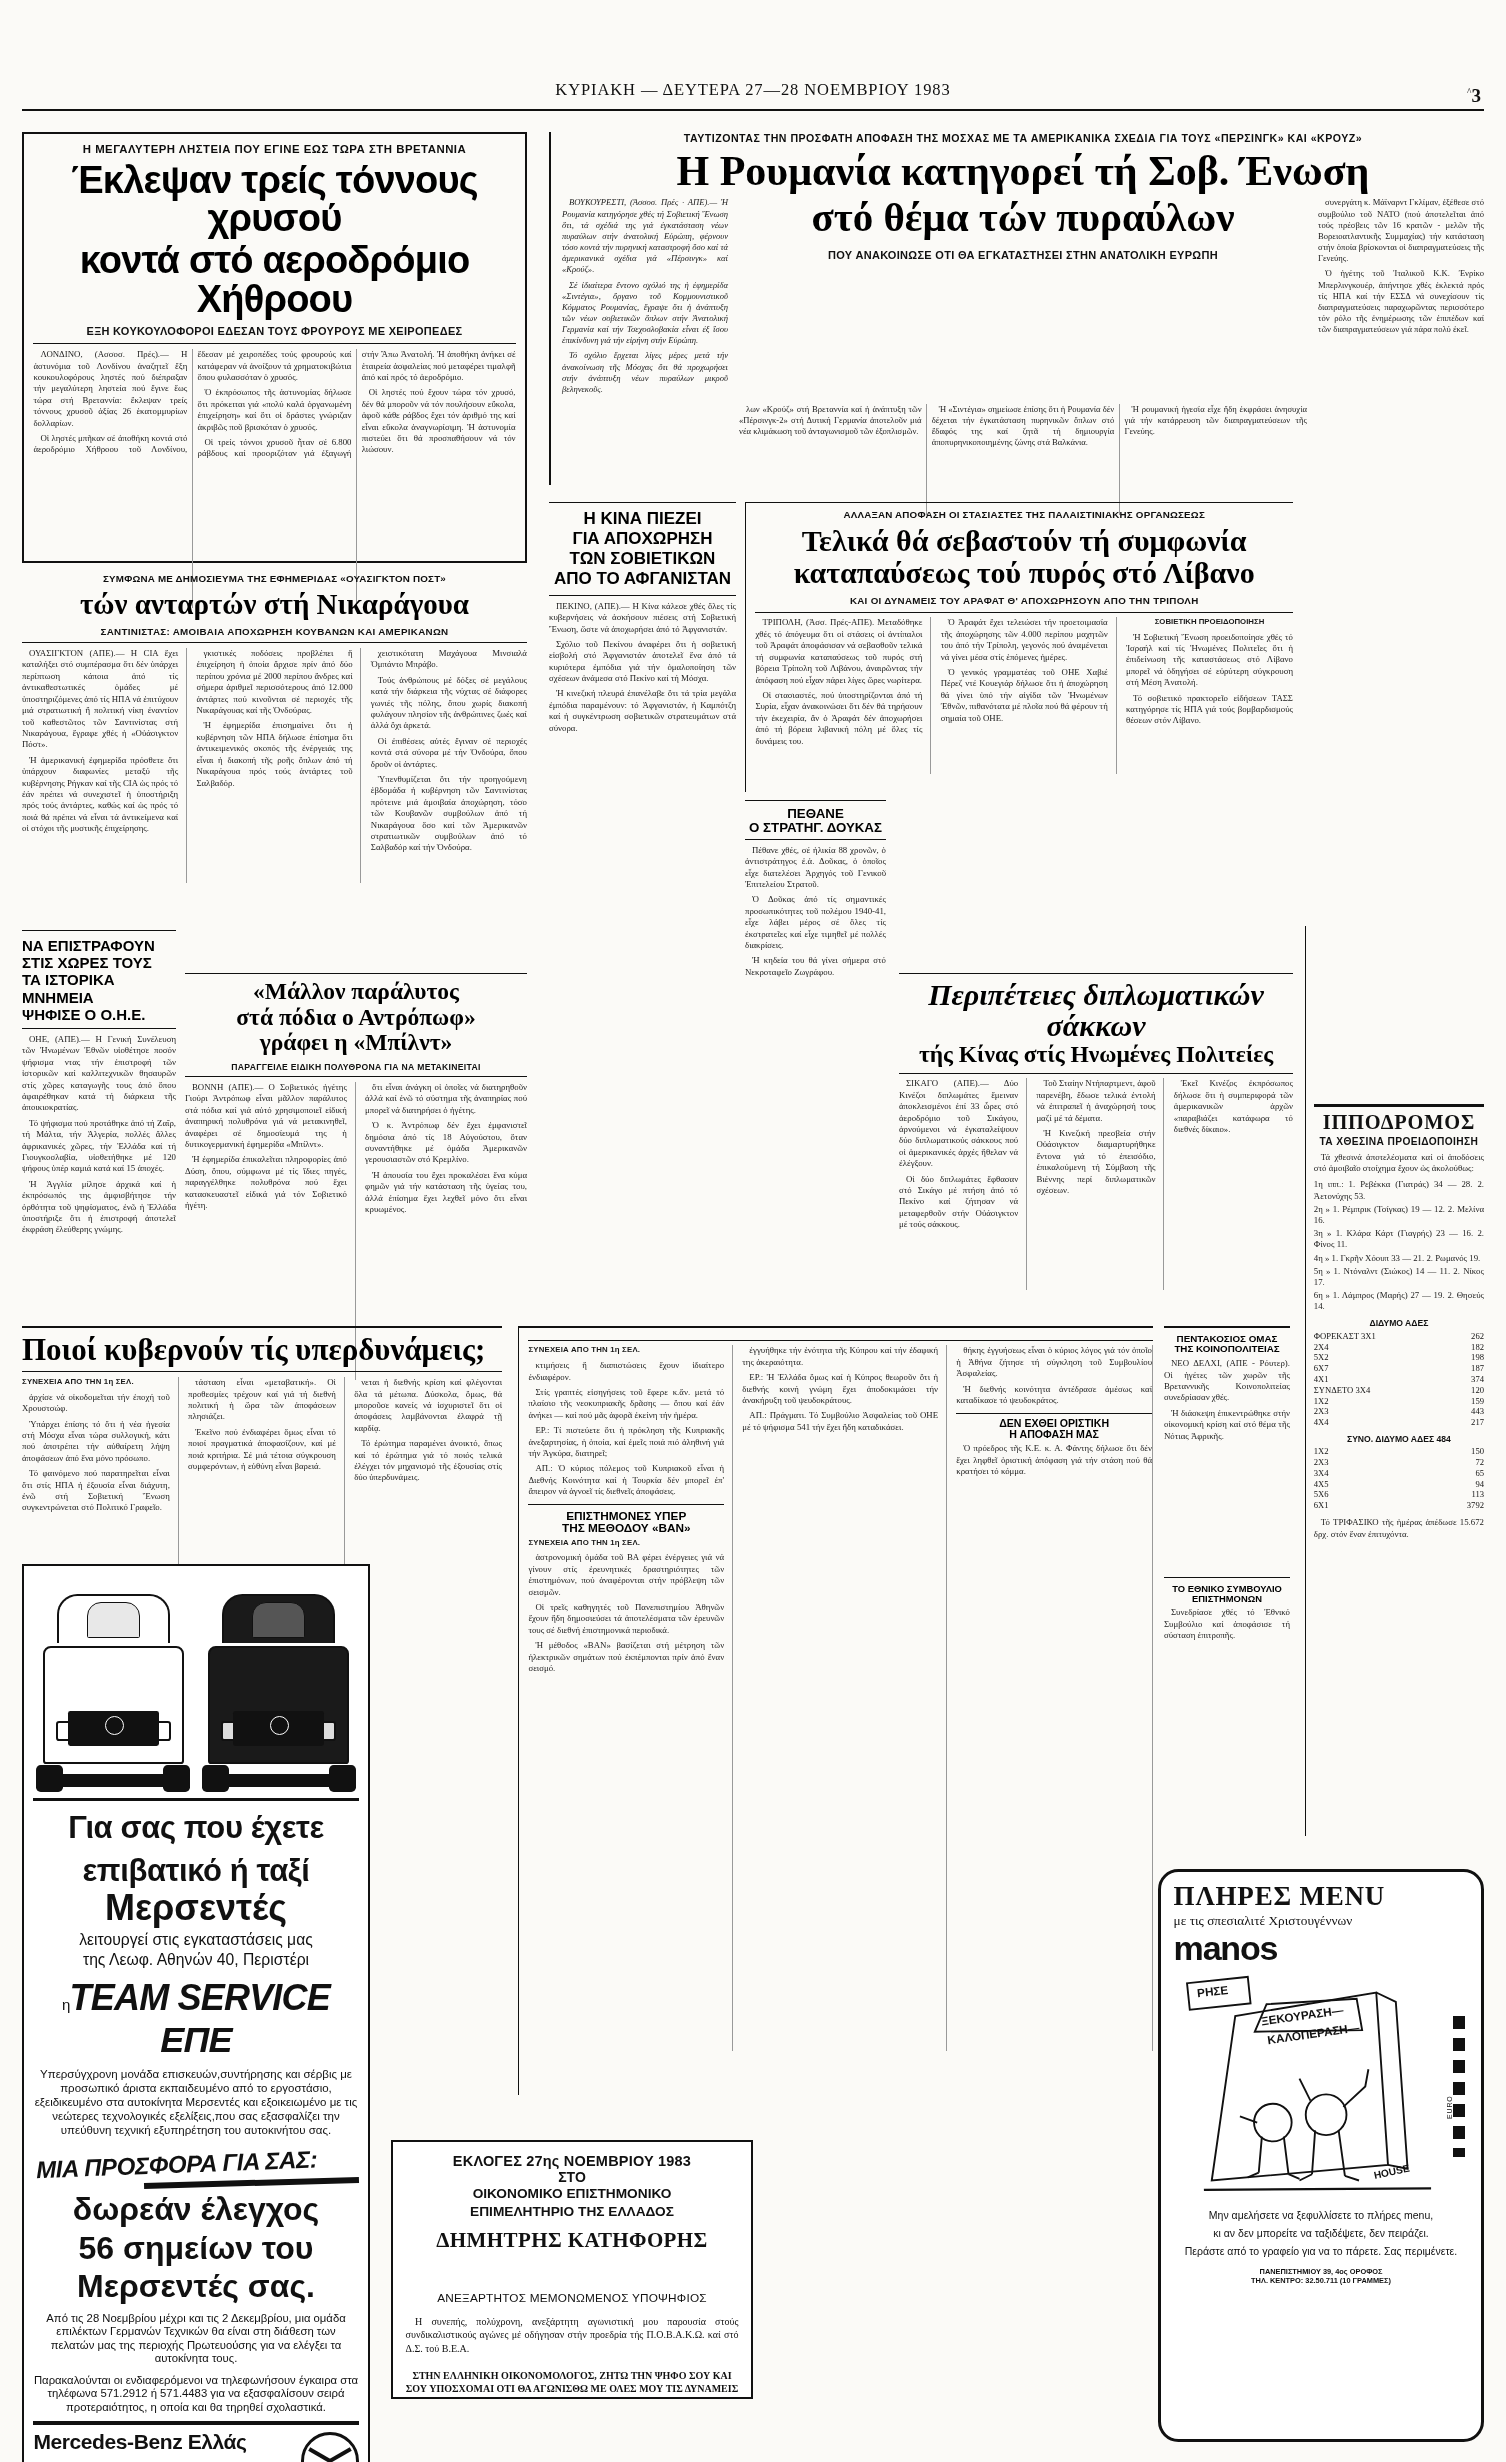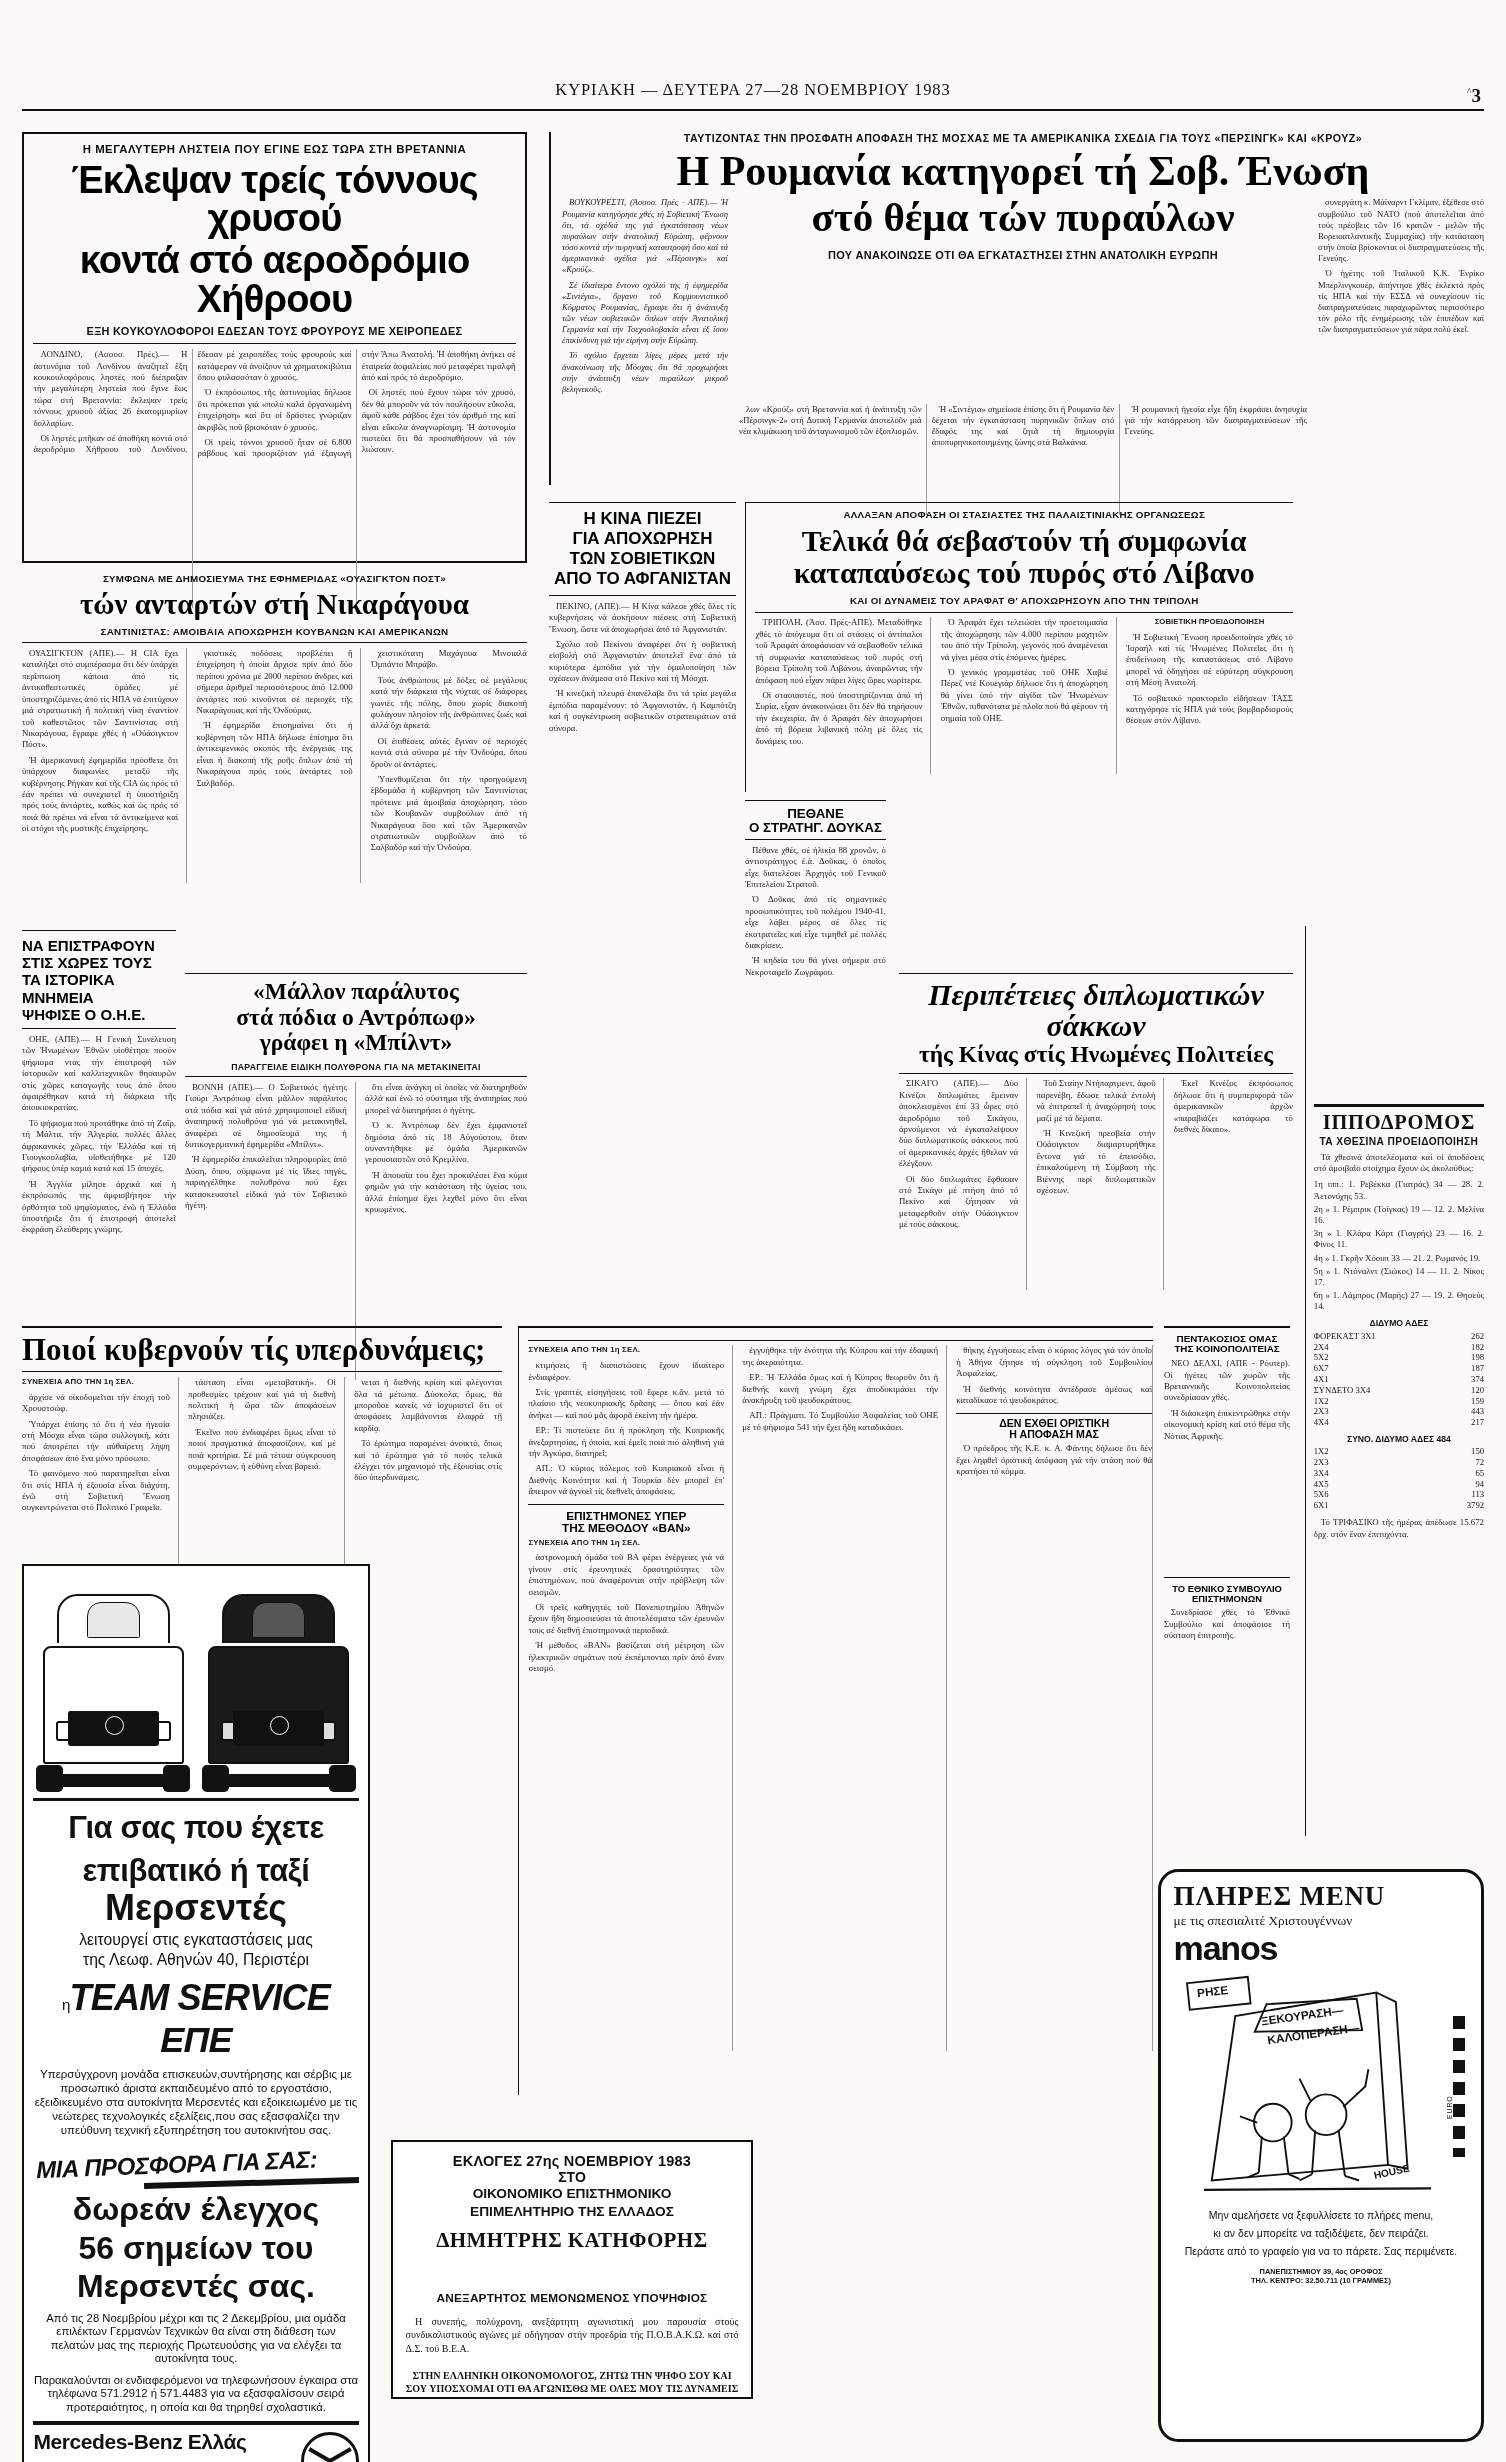--- a/index.html
+++ b/index.html
@@ -250,7 +250,7 @@
   .elect-l2 { font-family:"Liberation Sans", sans-serif; font-weight:700; font-size:14px; }
   .elect-l3 { font-family:"Liberation Sans", sans-serif; font-weight:700; font-size:13.7px; line-height:1.3; }
   .elect-name { font-family:"Liberation Serif", serif; font-weight:700; font-size:21px; margin:7.8px 0 3.1px; letter-spacing:0.4px; }
-  .elect-role { font-family:"Liberation Sans", sans-serif; font-weight:700; font-size:11.8px; letter-spacing:0.2px;margin-top:38px; }
+  .elect-role { font-family:"Liberation Sans", sans-serif; font-weight:400; font-size:11.8px; letter-spacing:0.2px;margin-top:38px; }
   .elect-body { font-family:"Liberation Serif", serif; font-size:10px; line-height:1.35; text-align:justify; margin-top:9.4px; }
   .elect-body p { margin:0 0 4.7px; text-indent:9.4px; }
   .elect-foot { font-family:"Liberation Serif", serif; font-weight:700; font-size:10px; line-height:1.3; margin-top:14px; }

